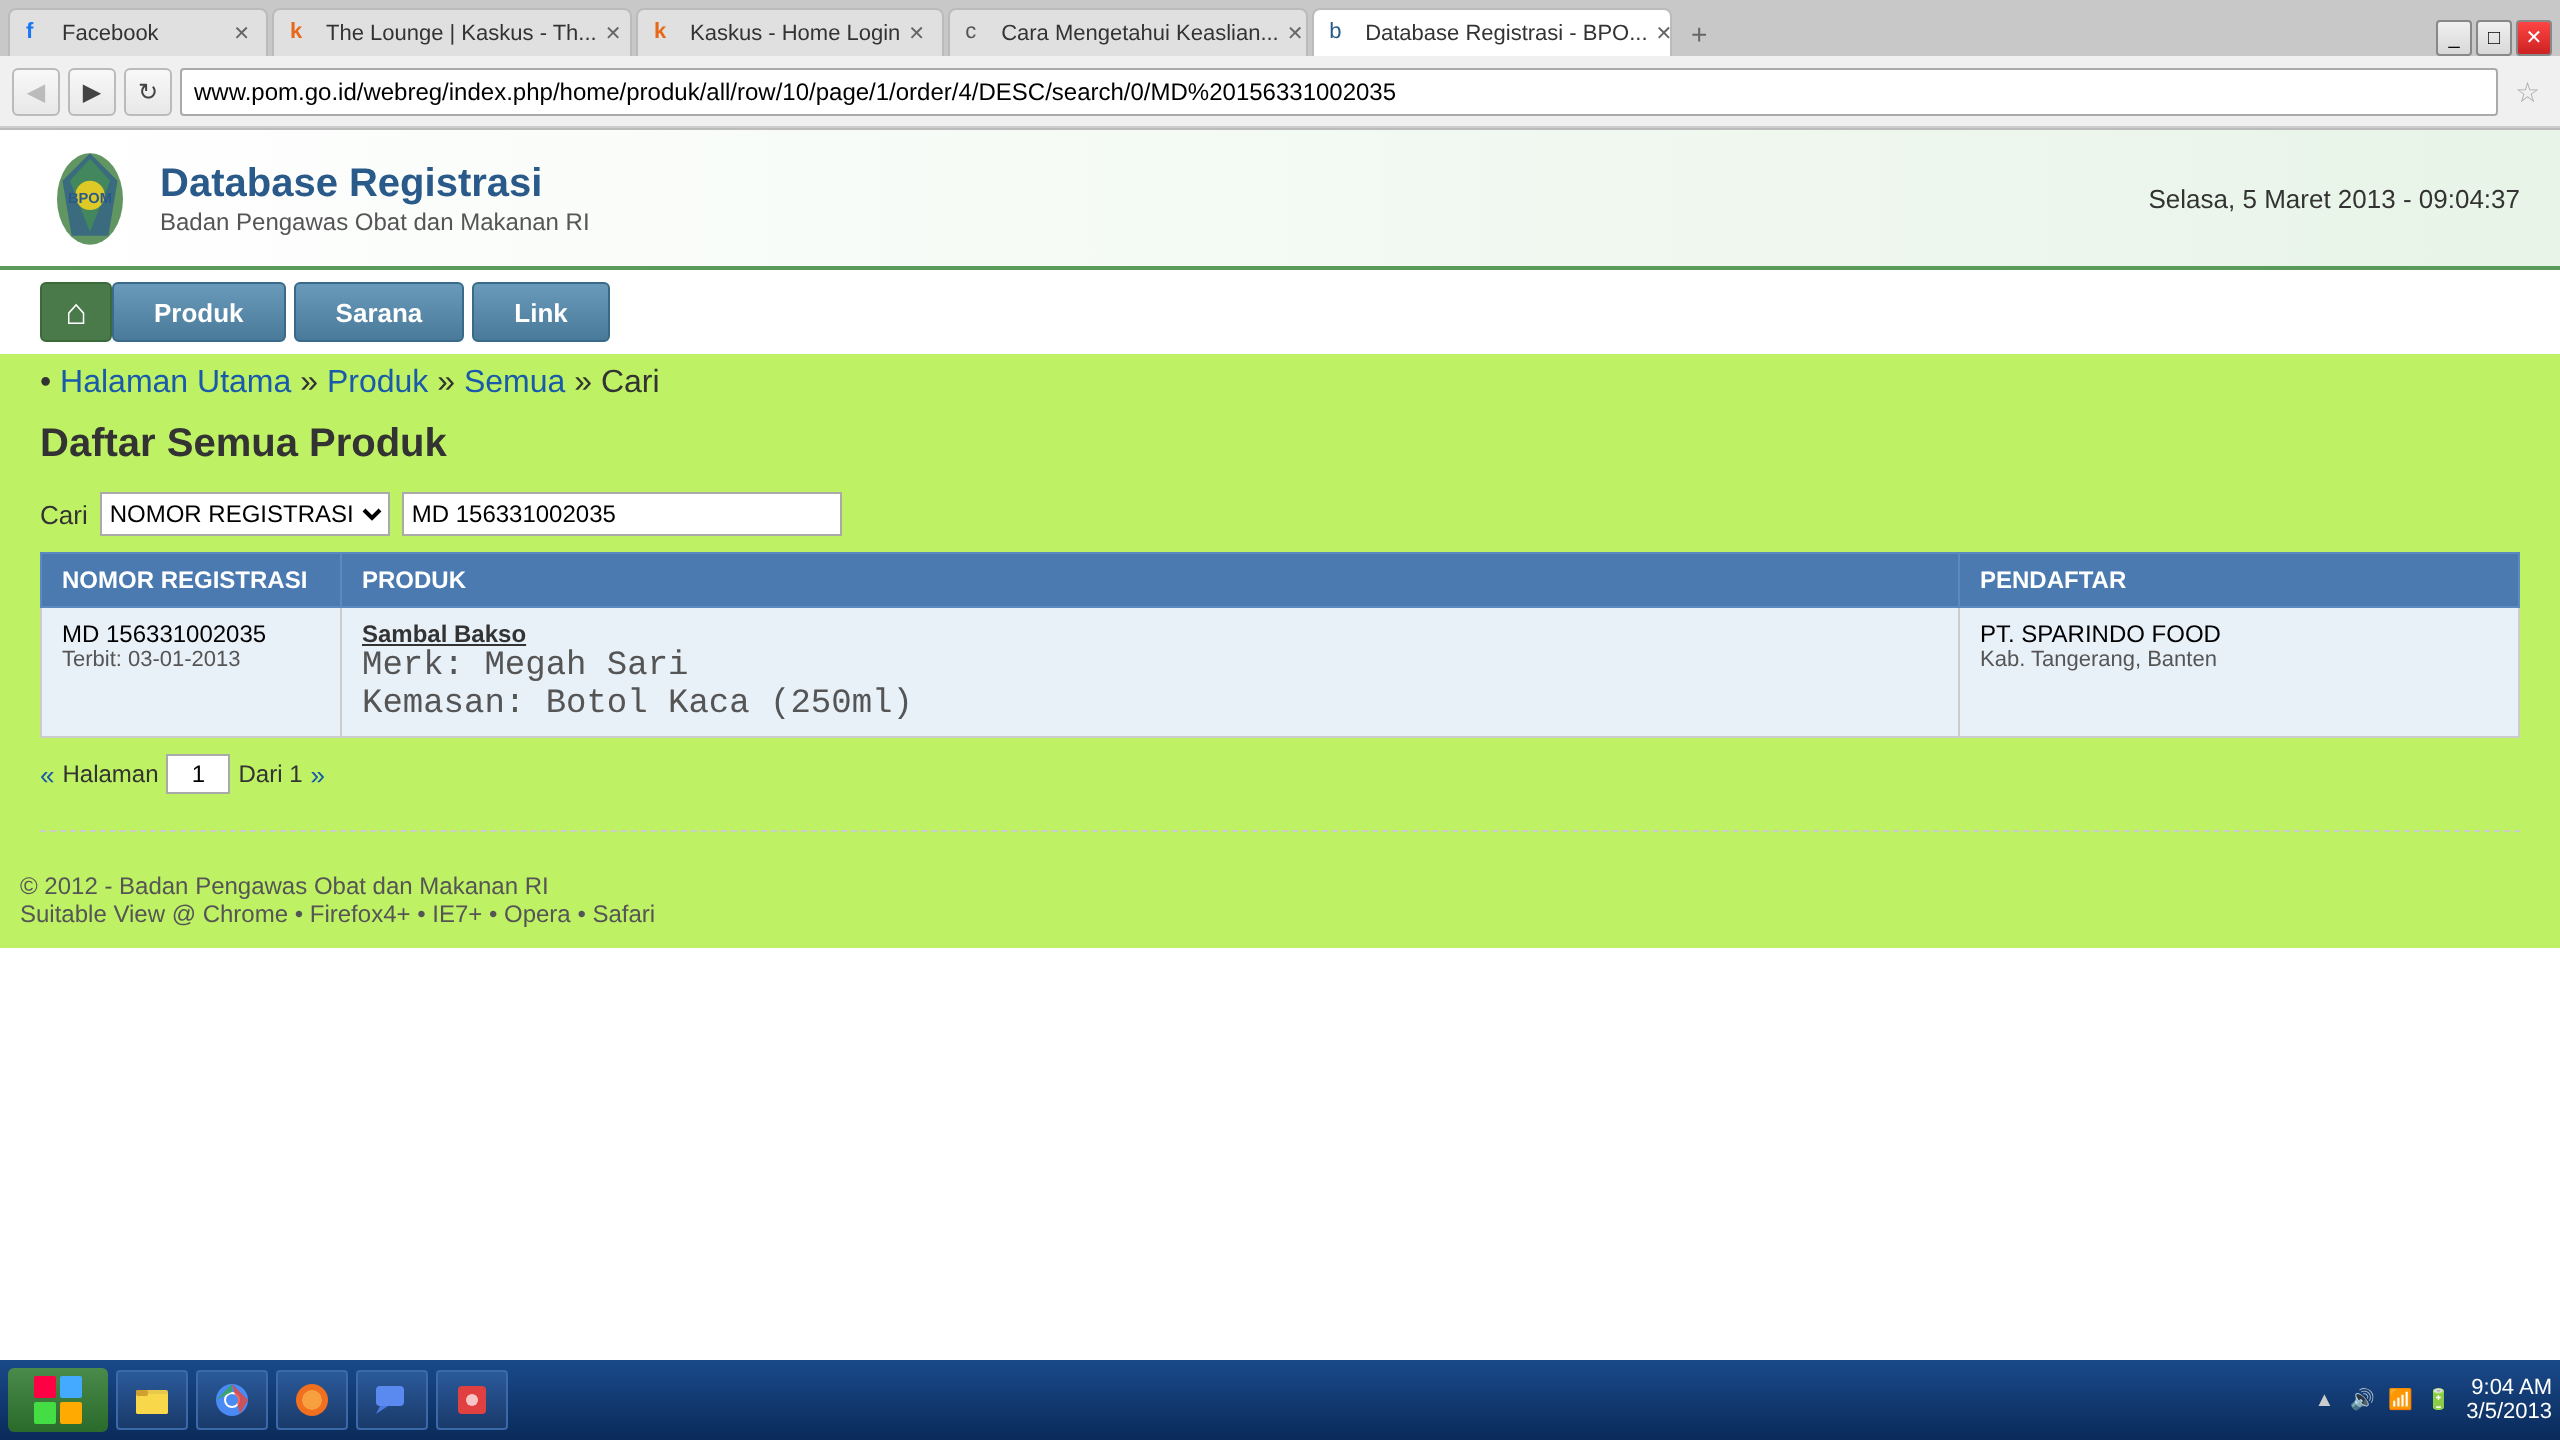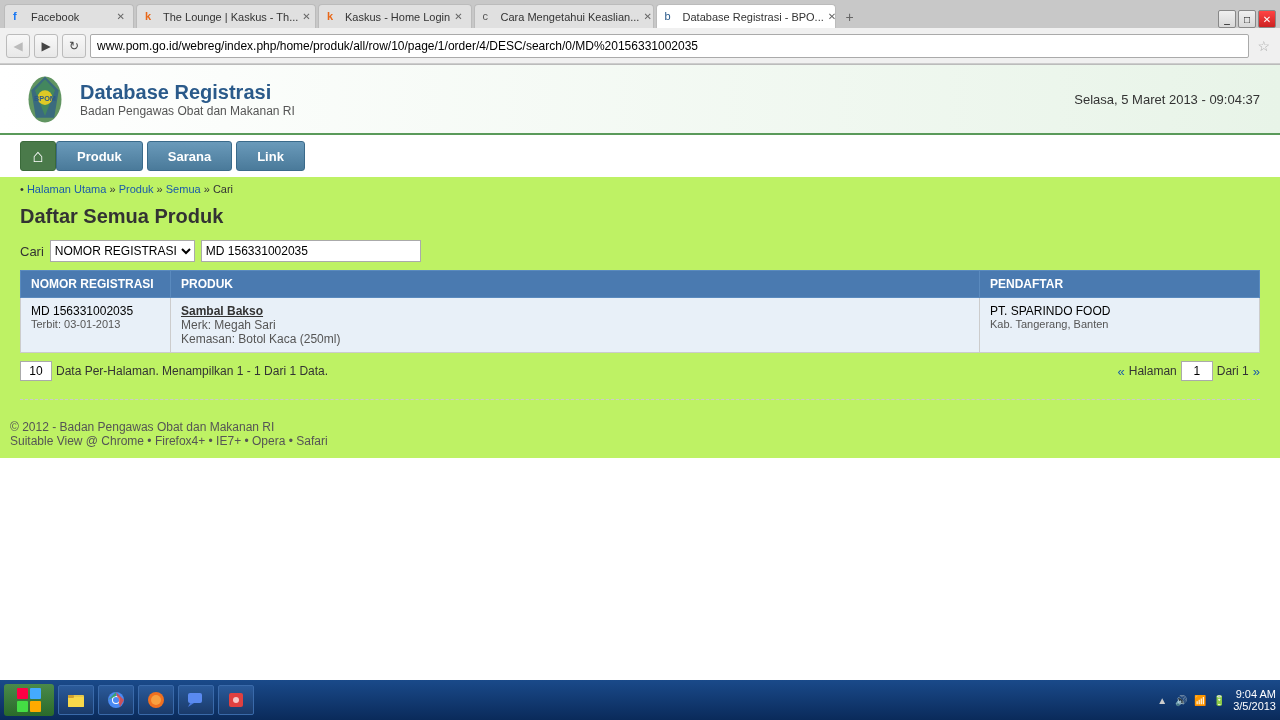--- a/index.html
+++ b/index.html
@@ -37,7 +37,7 @@
     .nav-item { background: linear-gradient(#6a9aba, #4a7a9a); border: 1px solid #3a6a8a; border-radius: 3px; padding: 5px 20px; color: #fff; font-weight: bold; cursor: pointer; height: 30px; display: flex; align-items: center; font-size: 13px; }
 
     
-    .breadcrumb { padding: 6px 20px; font-size: 11px; color: #333; }
+    .breadcrumb { padding: 6px 20px; font-size: 16px; color: #333; }
     .breadcrumb a { color: #1a5aaa; text-decoration: none; }
 
     

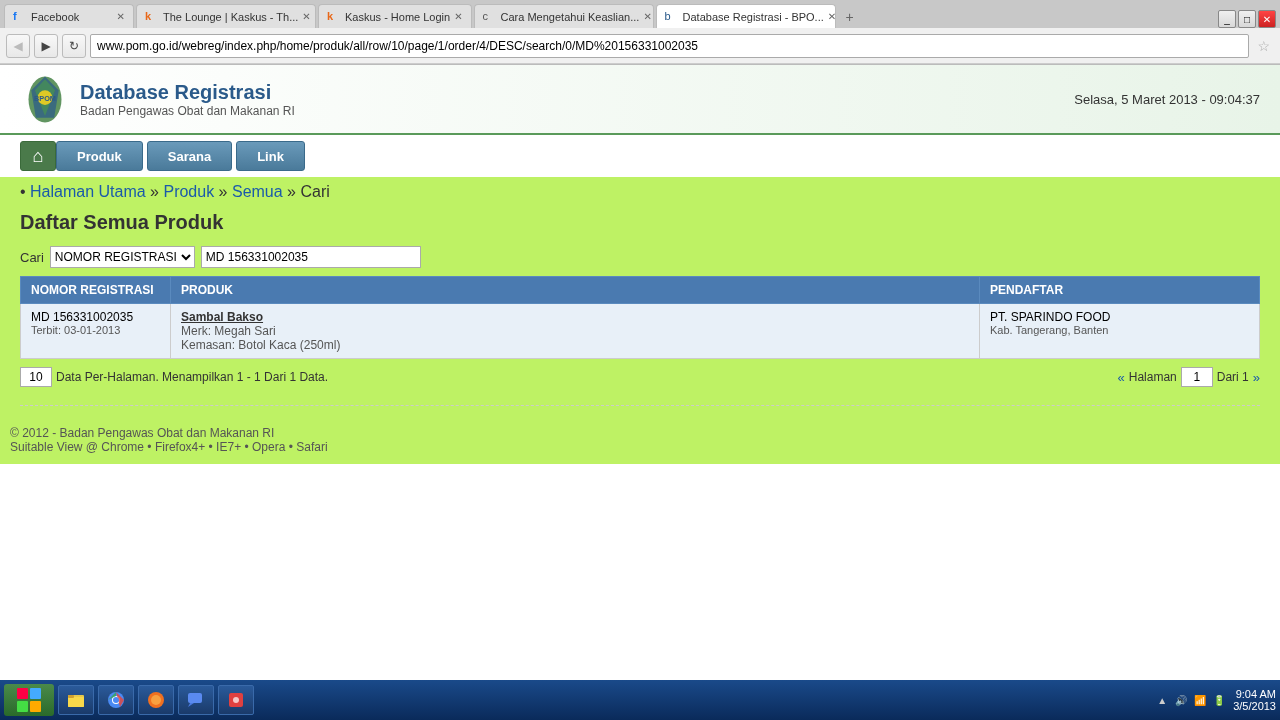--- a/index.html
+++ b/index.html
@@ -58,7 +58,7 @@
     .td-product { }
     .td-pendaftar { width: 280px; }
     .product-name { font-weight: bold; color: #333; text-decoration: underline; }
-    .product-detail { color: #555; font-size: 12px; }
+    .product-detail { color: #555; font-size: 17px; font-family: Liberation Mono, monospace; }
 
     
     .pagination { display: flex; align-items: center; justify-content: space-between; padding: 8px 20px; font-size: 12px; color: #333; }

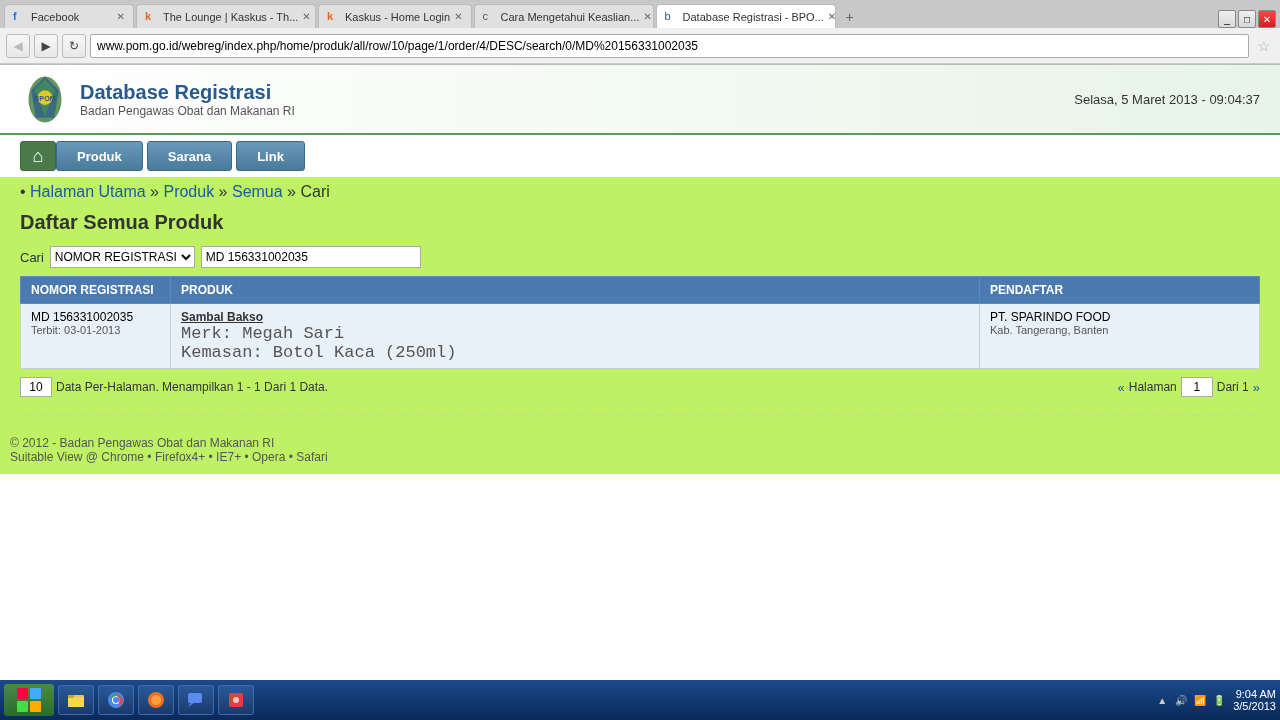--- a/index.html
+++ b/index.html
@@ -213,10 +213,6 @@
   </table>
 
   <div class="pagination">
-    <div style="display:flex;align-items:center;gap:4px;">
-      <input class="per-page-input" type="text" value="10" style="">
-      <span>Data Per-Halaman. Menampilkan 1 - 1 Dari 1 Data.</span>
-    </div>
     <div class="page-nav">
       <span class="page-nav-btn">«</span>
       <span>Halaman</span>

